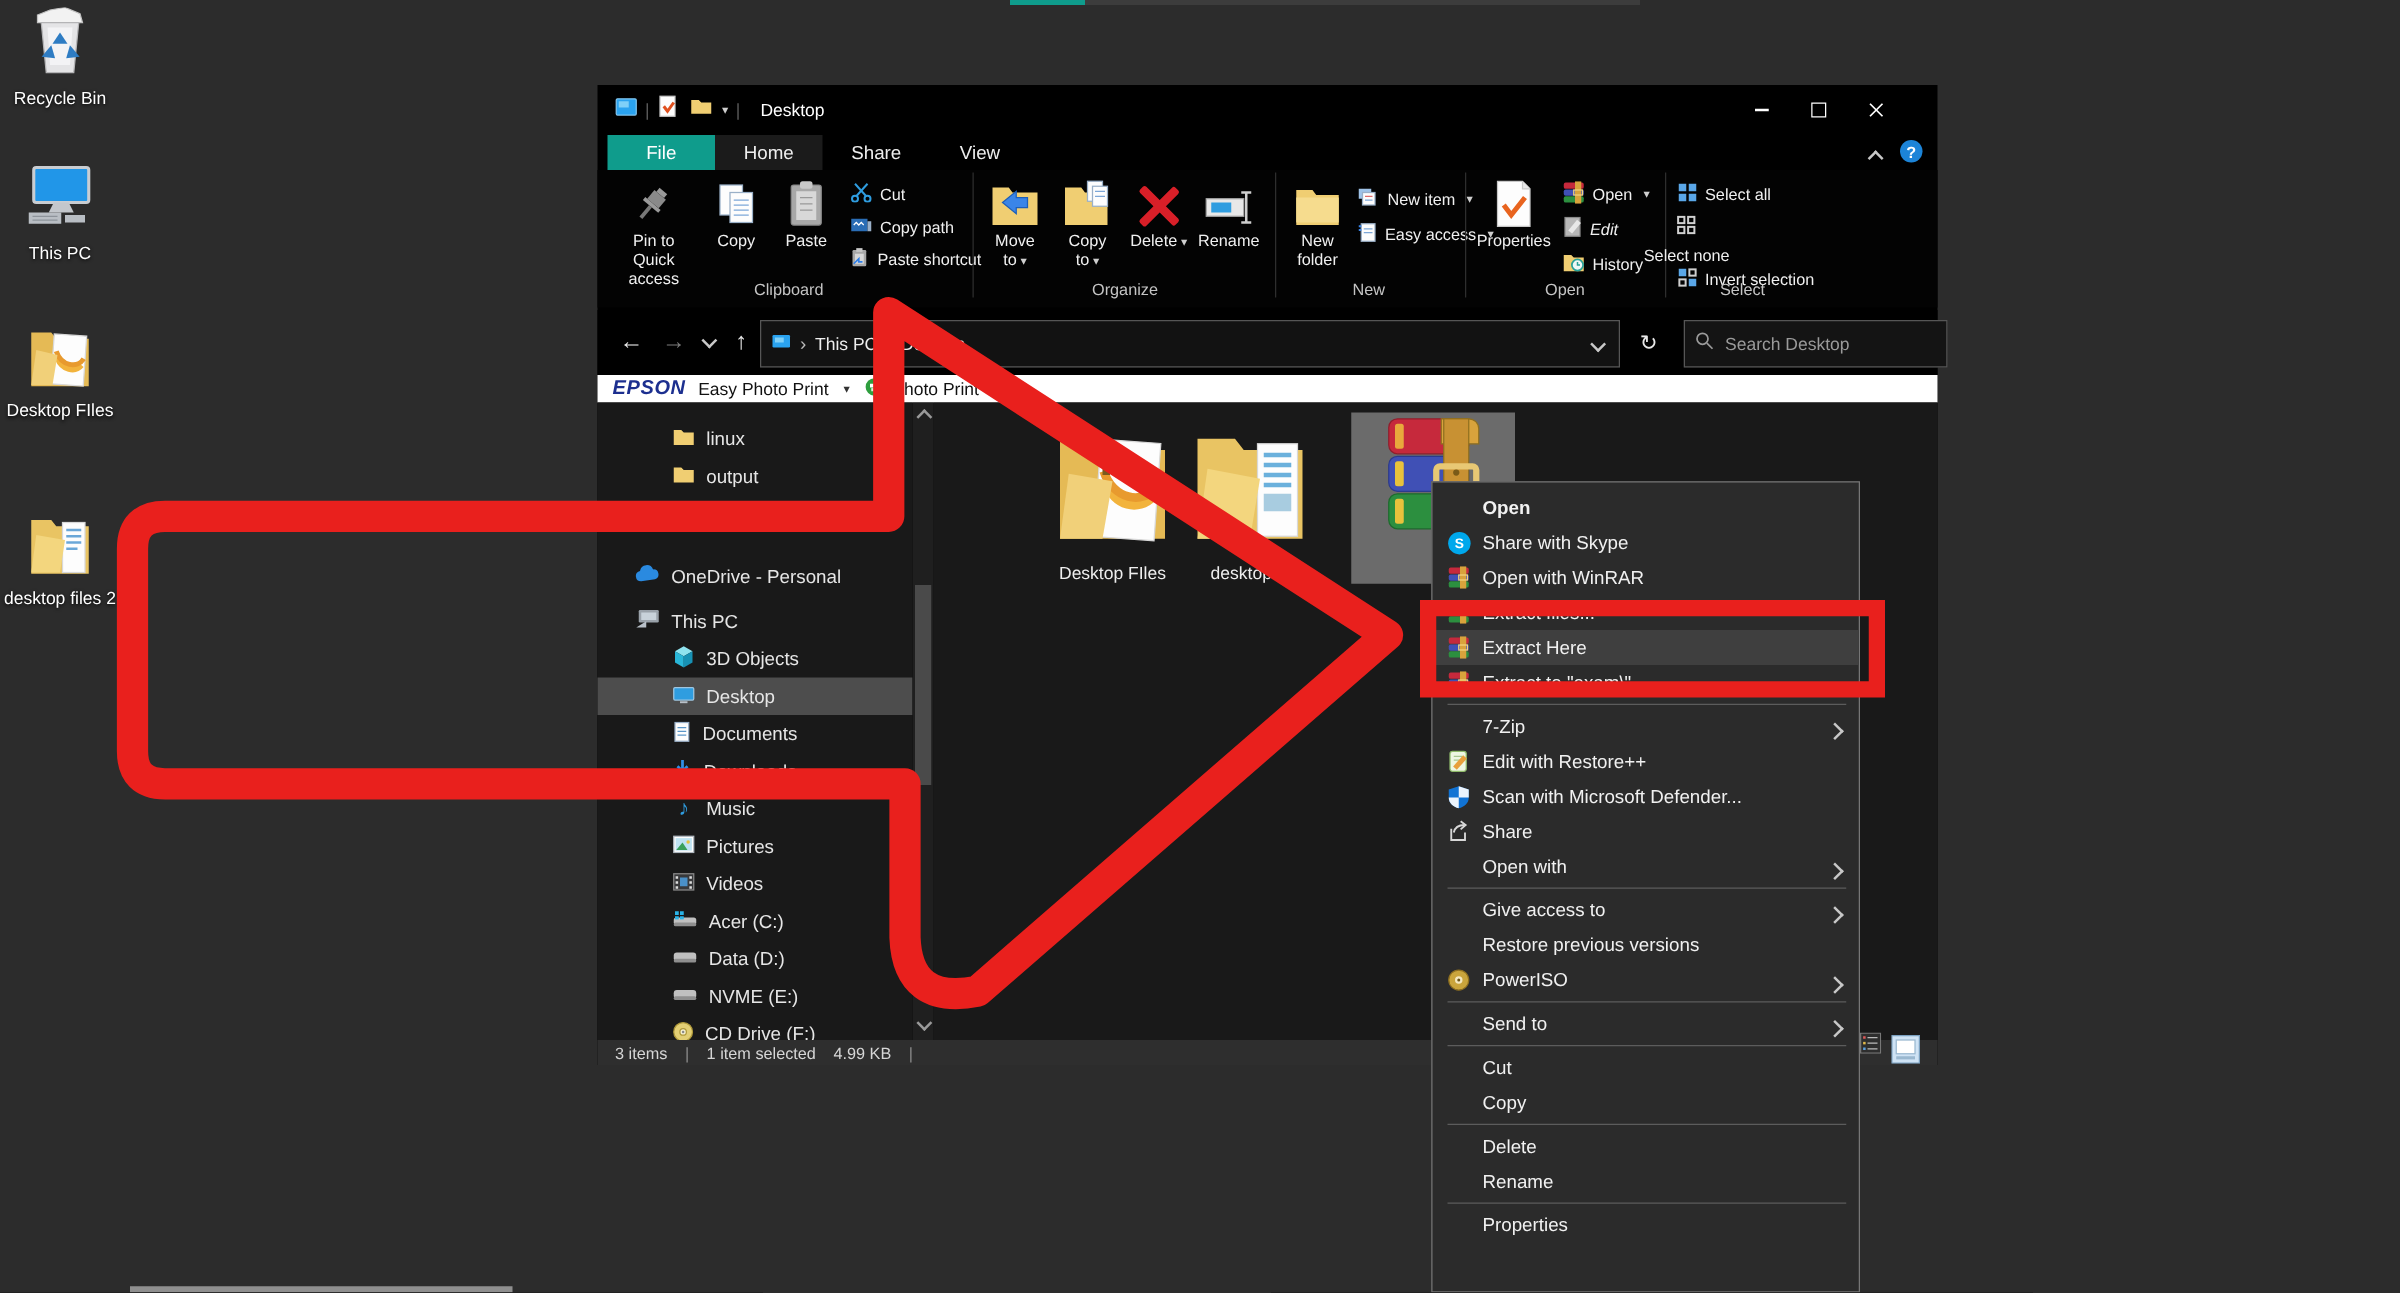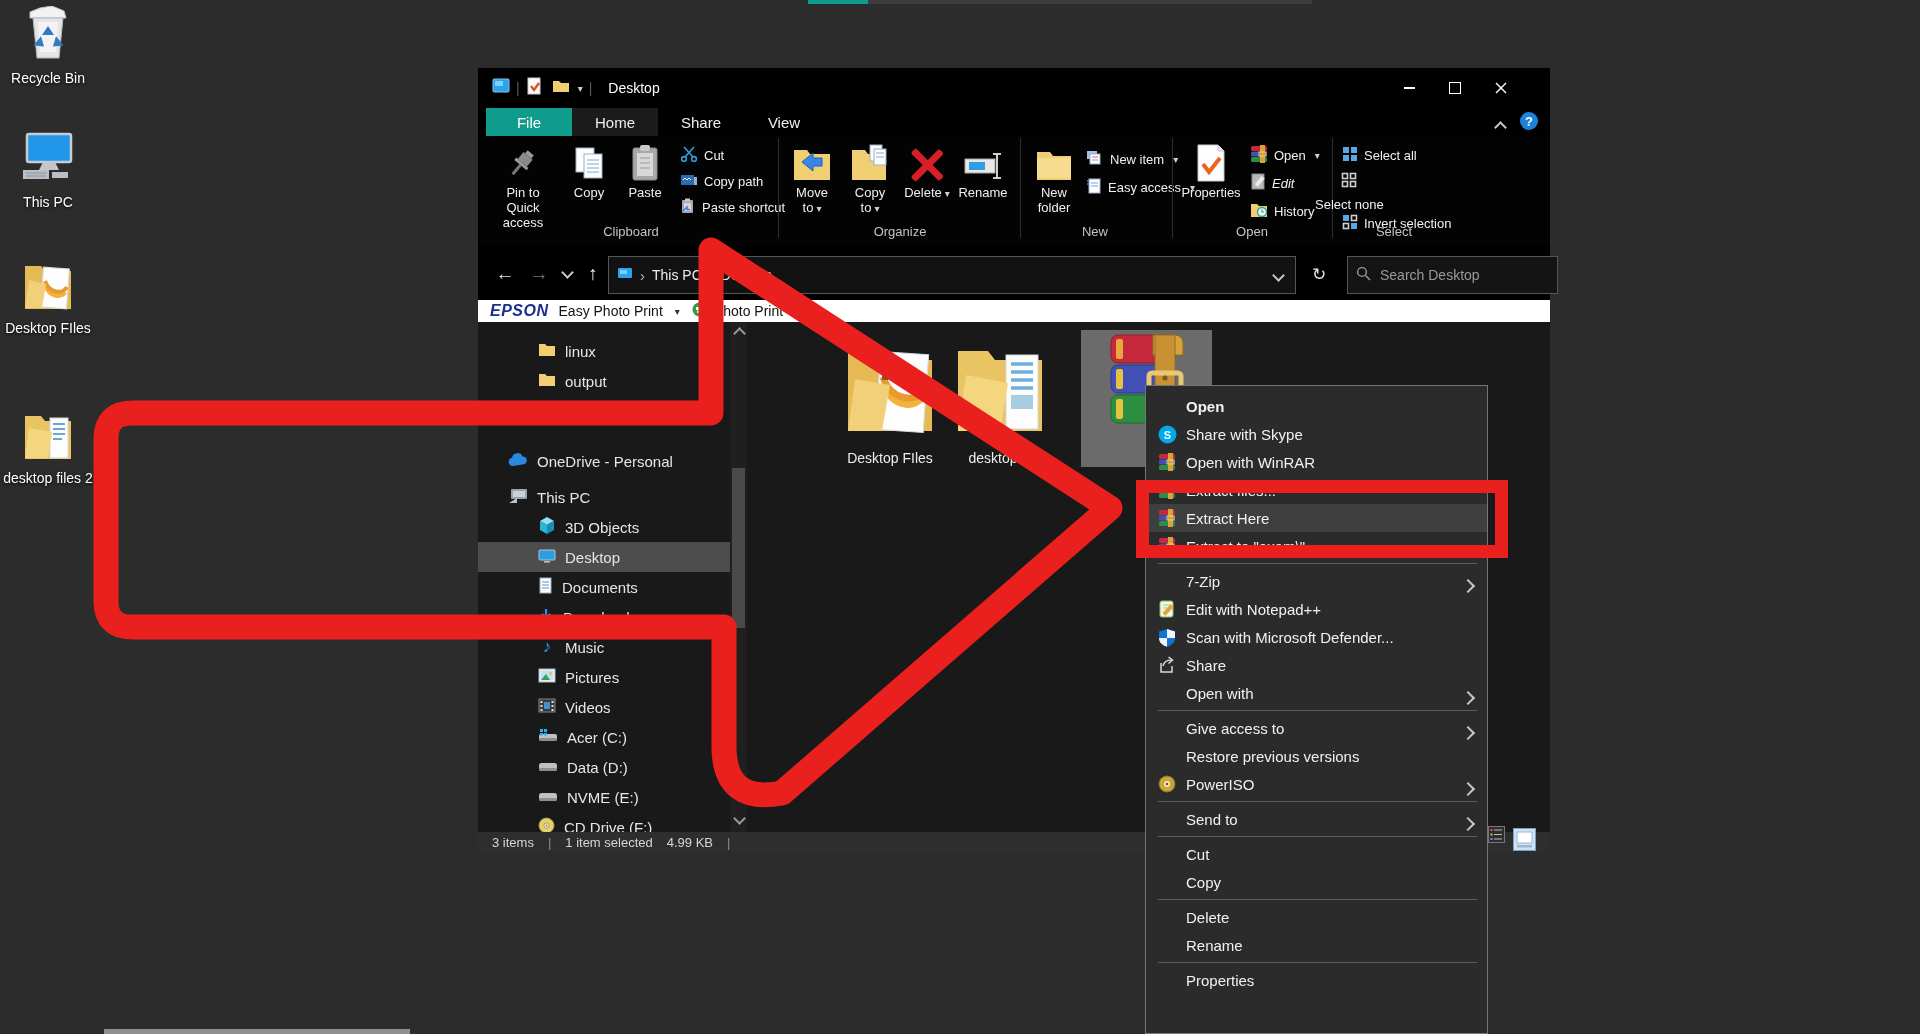--- a/index.html
+++ b/index.html
@@ -782,7 +782,7 @@
         <rect x="8" y="4" width="4" height="12" fill="#e8a03c" transform="rotate(42 10 10)"></rect>
           </svg>
         </span>
-      <span>Edit with Notepad++</span>
+      <span>Edit with Restore++</span>
     </div>
     <div class="mi">
       <span class="mic">

